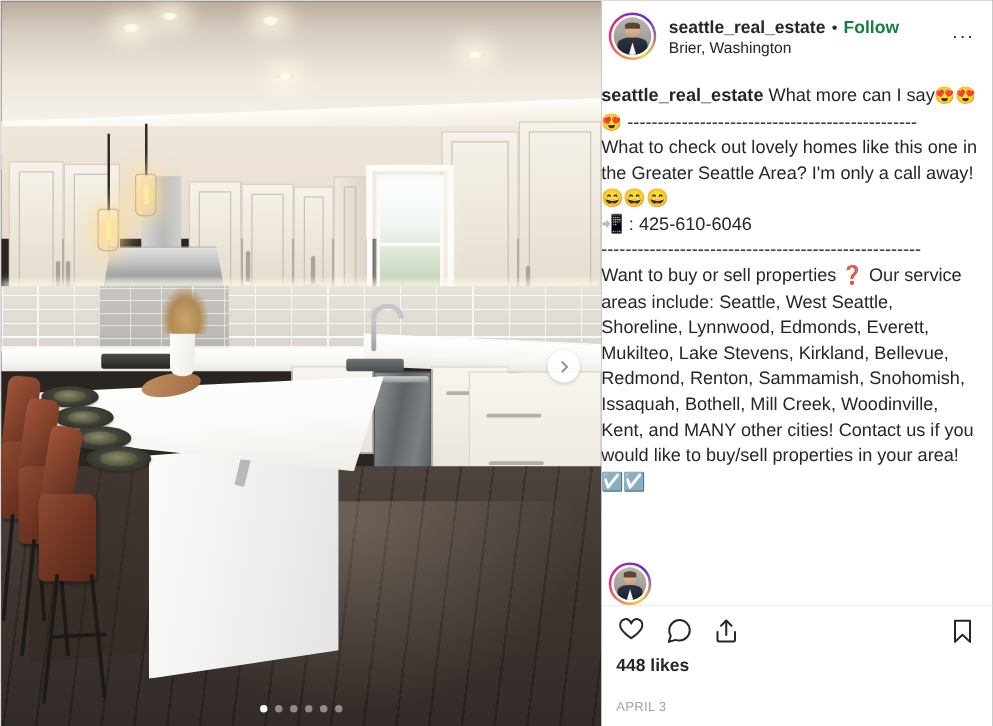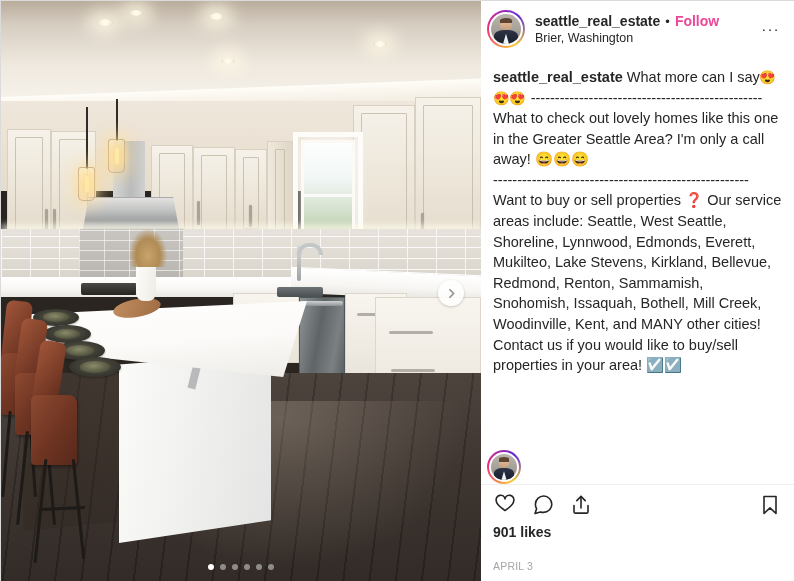--- a/index.html
+++ b/index.html
@@ -277,7 +277,7 @@
   .hdr-line1 { display: flex; align-items: baseline; gap: 5px; font-size: 14px; }
   .uname { font-weight: bold; color: #262626; }
   .sep-dot { color: #262626; font-size: 13px; }
-  .follow { color: #ec4899; font-weight: bold; cursor: pointer; }
+  .follow { color: #15803d; font-weight: bold; cursor: pointer; }
   .hdr-loc { font-size: 12.5px; color: #262626; margin-top: 2px; }
   .more-btn {
     flex: 0 0 auto; width: 26px; height: 26px; cursor: pointer;

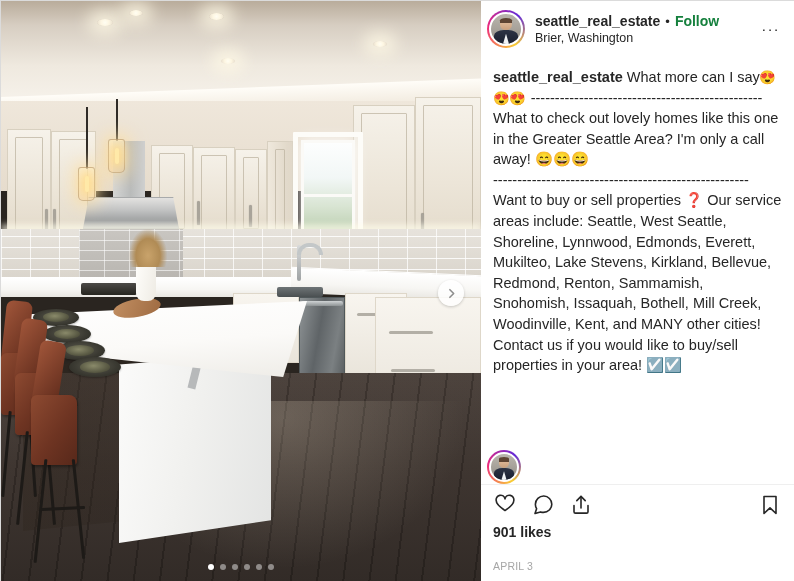--- a/index.html
+++ b/index.html
@@ -288,7 +288,7 @@
 
   .side-body {
     flex: 1 1 auto; overflow: hidden; position: relative;
-    padding: 10px 12px 0 12px;
+    padding: 10px 12px 0 0;
   }
   .caption {
     font-size: 14.5px; line-height: 1.42; color: #262626;

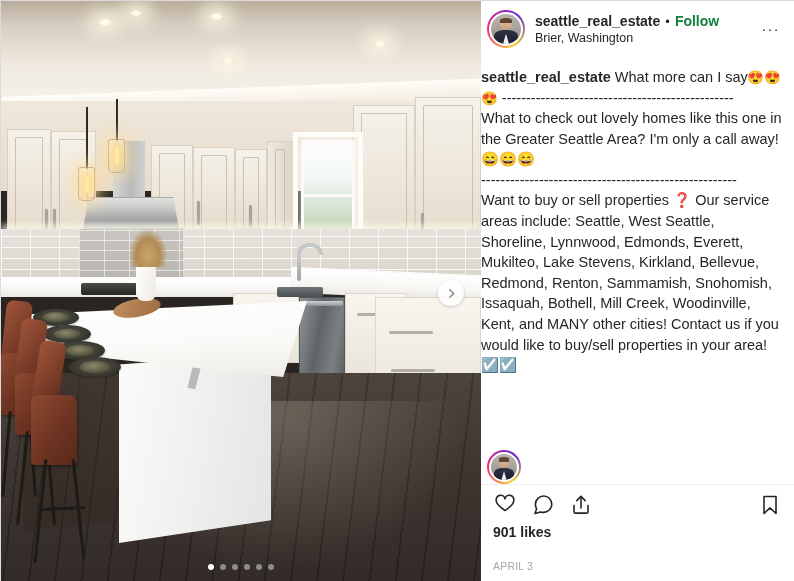--- a/index.html
+++ b/index.html
@@ -476,6 +476,7 @@
         <span>What more can I say</span><span class="emoji">😍😍😍</span>
         <span>------------------------------------------------</span>
         <span class="cap-line">What to check out lovely homes like this one in the Greater Seattle Area? I'm only a call away! 😄😄😄</span>
+        <span class="cap-line">📲 : 425-610-6046</span>
         <span class="cap-line">-----------------------------------------------------</span>
         <span class="cap-line">Want to buy or sell properties ❓ Our service areas include: Seattle, West Seattle, Shoreline, Lynnwood, Edmonds, Everett, Mukilteo, Lake Stevens, Kirkland, Bellevue, Redmond, Renton, Sammamish, Snohomish, Issaquah, Bothell, Mill Creek, Woodinville, Kent, and MANY other cities! Contact us if you would like to buy/sell properties in your area! ☑️☑️</span>
       </div>

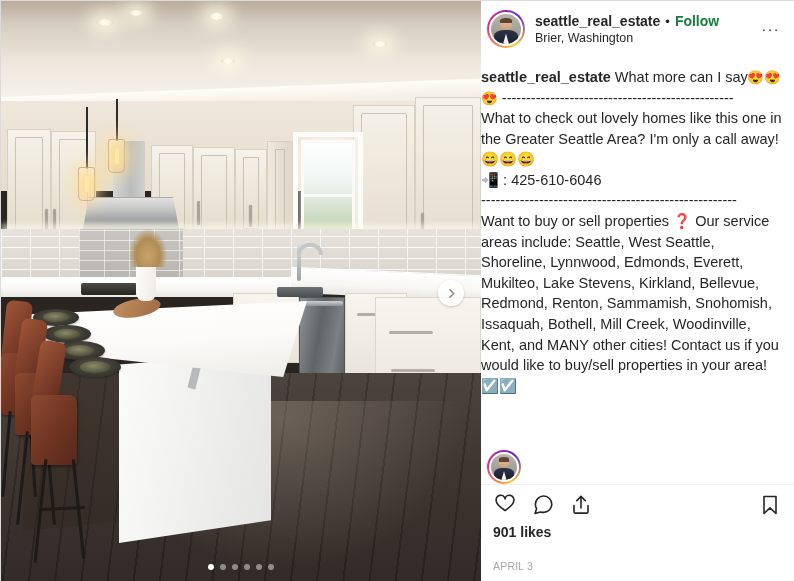--- a/index.html
+++ b/index.html
@@ -519,7 +519,7 @@
           </svg>
         </span>
       </div>
-      <div class="likes">901 likes</div>
+      <div class="likes">448 likes</div>
       <div class="date">APRIL 3</div>
     </div>
 

